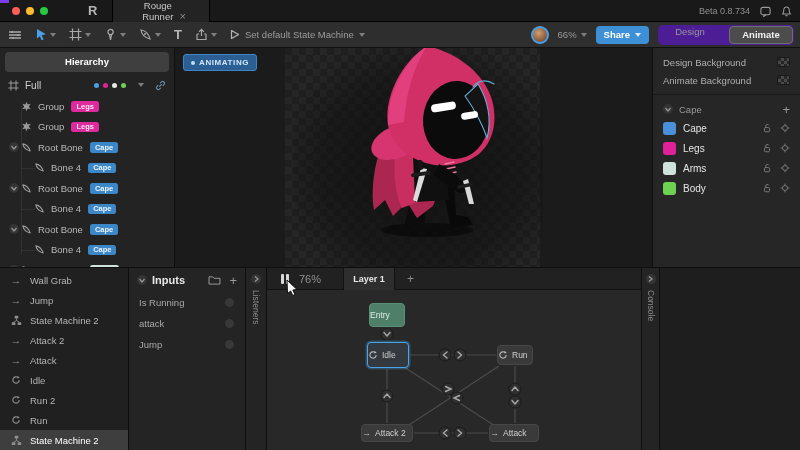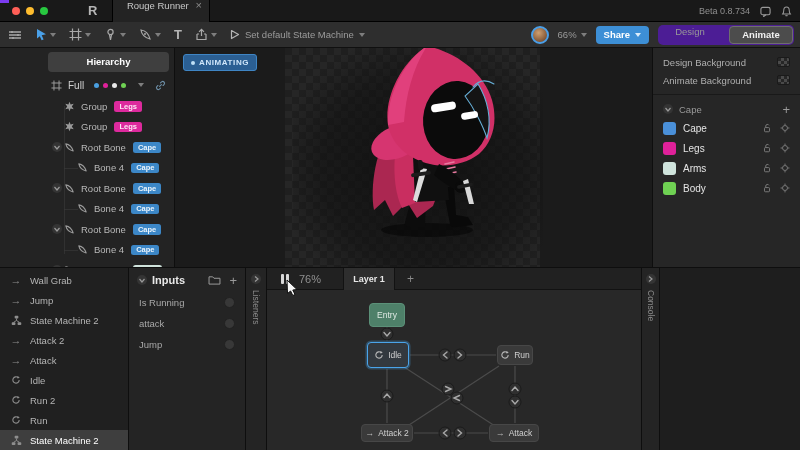--- a/index.html
+++ b/index.html
@@ -14,7 +14,7 @@
   .light { position:absolute; top:7px; width:8px; height:8px; border-radius:50%; }
   #rive-logo { position:absolute; left:88px; top:3px; font-size:13px; font-weight:bold; color:#b5b5b5; }
   #doc-tab { position:absolute; left:112px; top:0; width:98px; height:22px; background:#232323;
-             border-left:1px solid #000; border-right:1px solid #000; display:flex; align-items:flex-start; padding:0 7px; }
+             border-left:1px solid #000; border-right:1px solid #000; display:flex; align-items:flex-end; padding:0 23px; }
   #doc-tab .tab-title { font-size:9.5px; color:#c8c8c8; flex:1; text-align:center; }
   #doc-tab .tab-close { color:#8a8a8a; font-size:11px; line-height:1; }
   #titlebar-right { position:absolute; right:8px; top:0; height:22px; display:flex; align-items:center; gap:10px; }

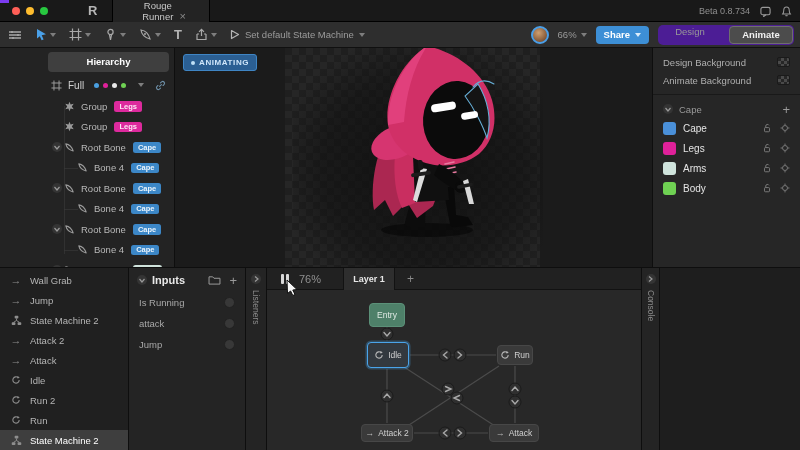--- a/index.html
+++ b/index.html
@@ -43,7 +43,7 @@
 
   
   #left-panel { position:absolute; left:0; top:48px; width:175px; height:219px; background:#232323;
-                border-right:1px solid #0e0e0e; overflow:hidden;padding-left:43px; }
+                border-right:1px solid #0e0e0e; overflow:hidden; }
   #panel-tabs { display:flex; gap:4px; margin:4px 5px; }
   .ptab { flex:1; height:20px; line-height:20px; text-align:center; font-size:9.5px; border-radius:4px; color:#8c8c8c; }
   .ptab.active { background:#3f3f3f; color:#fff; font-weight:bold; }

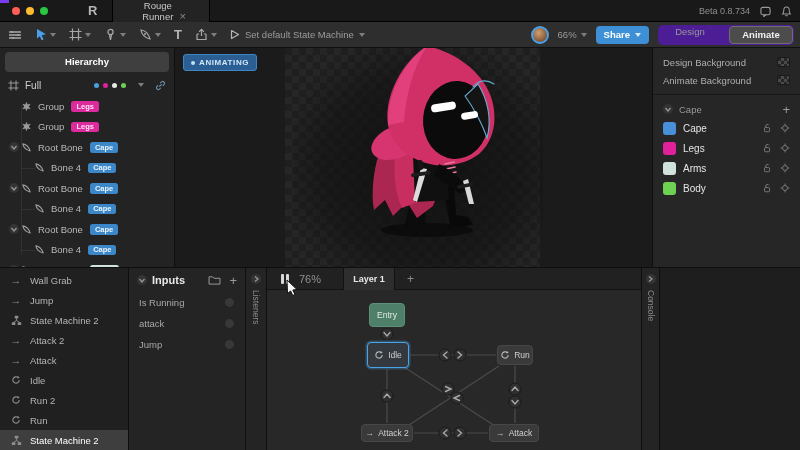--- a/index.html
+++ b/index.html
@@ -124,7 +124,7 @@
   #layer-add { margin-left:12px; color:#8a8a8a; font-size:12px; }
   #graph-canvas { position:relative; width:374px; height:161px; background:#282828; overflow:hidden; }
   .node { position:absolute; border-radius:4px; background:#3a3a3a; border:1px solid #474747;
-          display:flex; align-items:center; justify-content:center; gap:4px; font-size:8.5px; color:#cfcfcf; }
+          display:flex; align-items:center; justify-content:flex-start; gap:4px; font-size:8.5px; color:#cfcfcf; }
   .node.entry { background:#4e8069; border-color:#5b9078; color:#dfeae4; }
   .node.nsel { border:1.5px solid #4aa4ea; box-shadow:0 0 0 1.5px rgba(74,164,234,.30); background:#33393f; }
   .node .icon { display:flex; color:#b9b9b9; }

